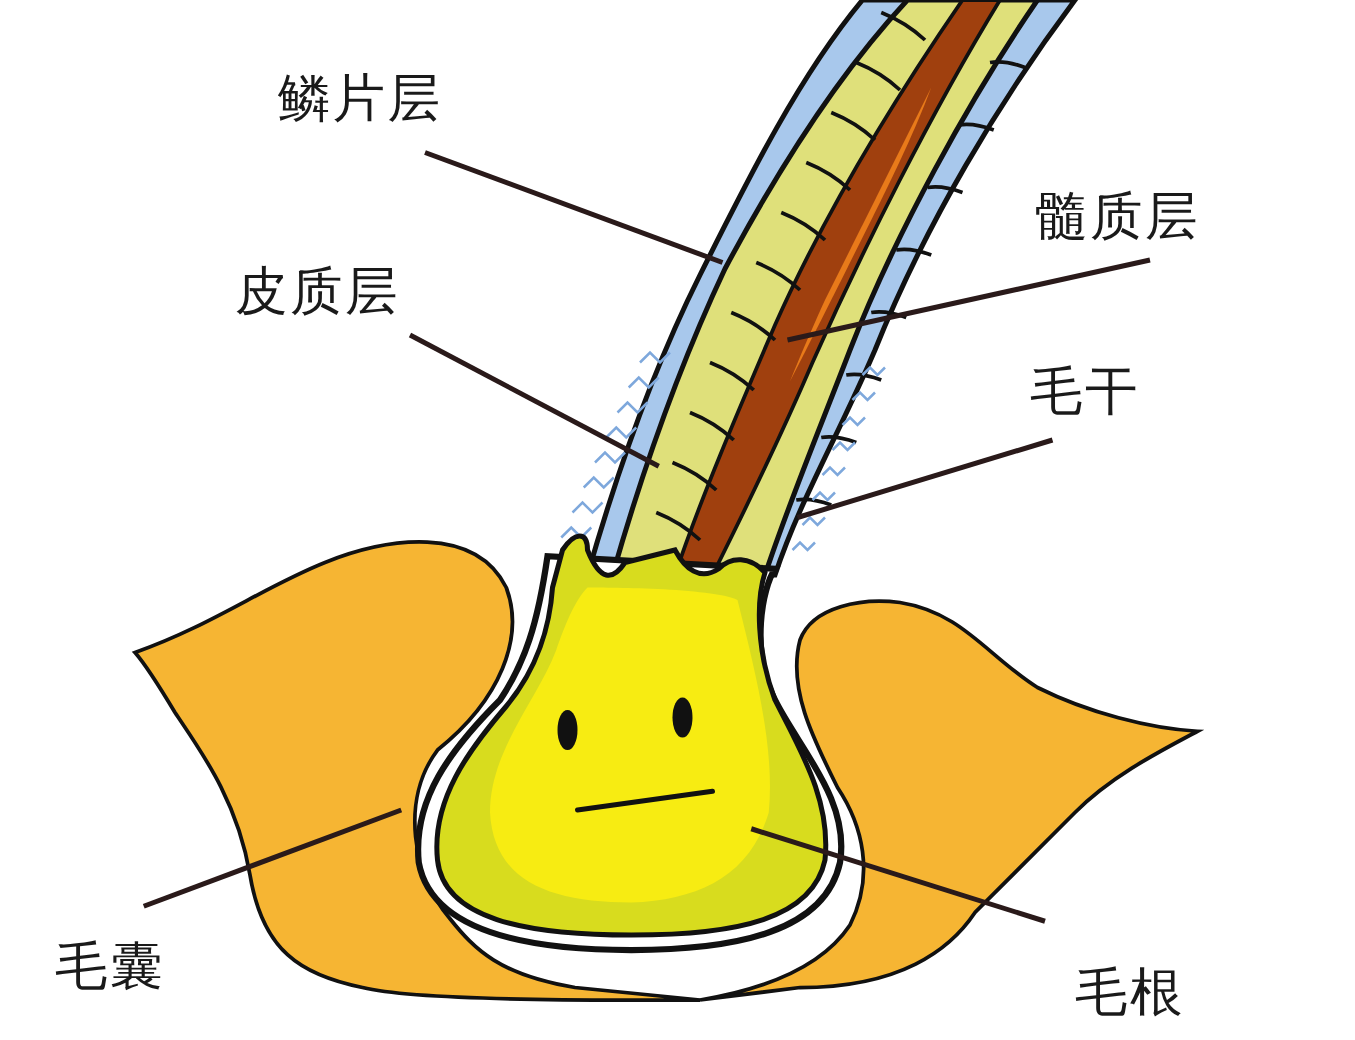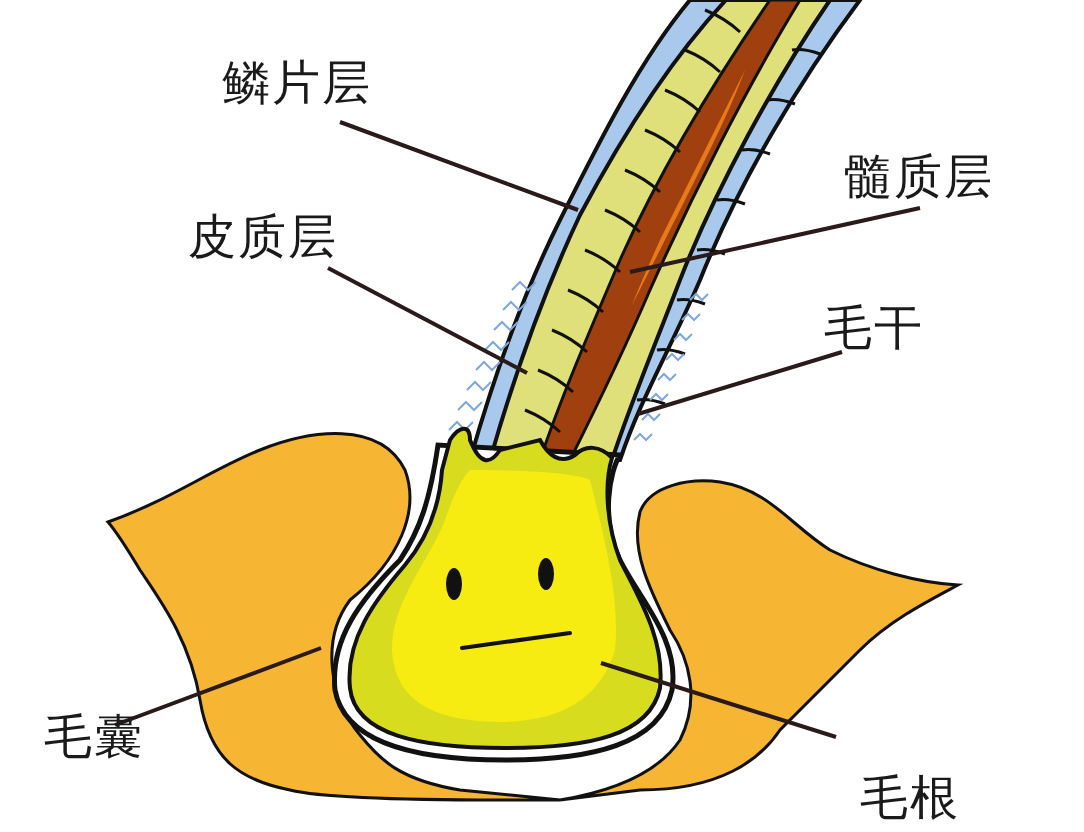--- a/index.html
+++ b/index.html
@@ -6,7 +6,7 @@
   body { width:1084px; height:832px; overflow:hidden; position:relative;
          font-family: "DejaVu Serif", "Liberation Serif", serif; }
   #stage { position:absolute; left:0; top:0; width:1084px; height:832px; }
-  .label { position:absolute; font-size:48px; color:#1a1a1a; letter-spacing:2px;
+  .label { position:absolute; font-size:42px; color:#1a1a1a; letter-spacing:2px;
            font-family: "DejaVu Serif", "Liberation Serif", serif; white-space:nowrap; line-height:1; }
 </style>
 </head>

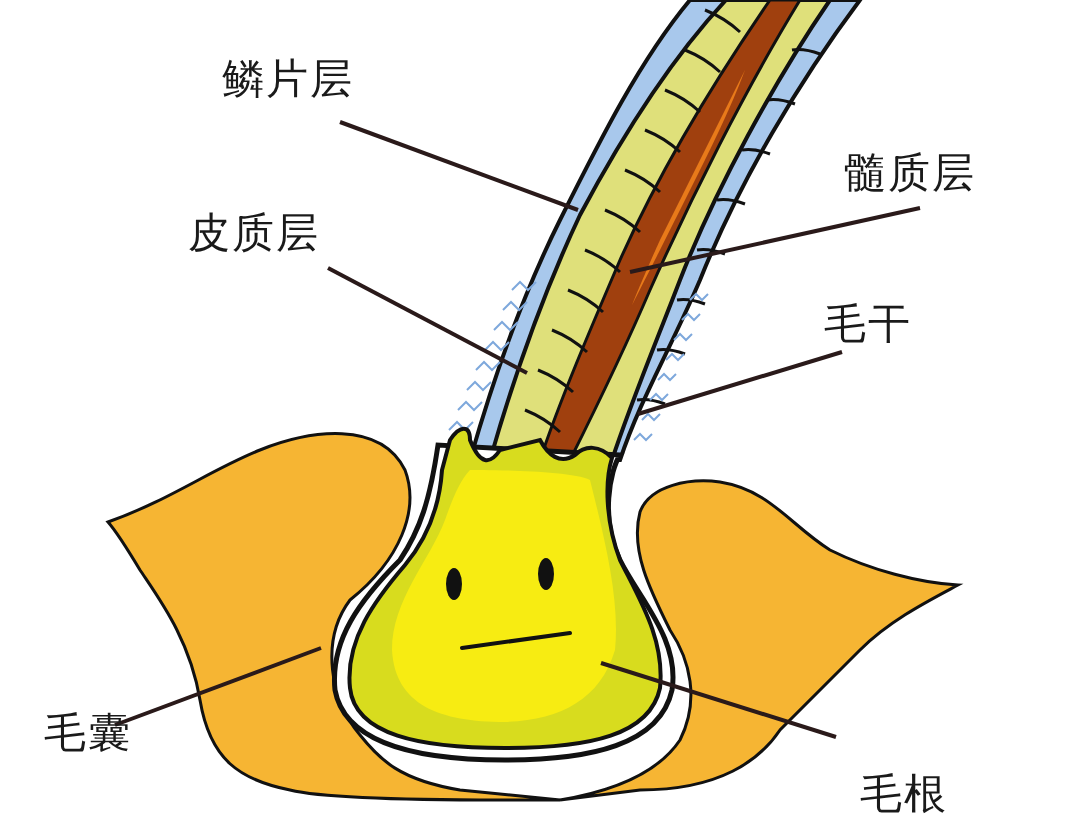--- a/index.html
+++ b/index.html
@@ -79,7 +79,7 @@
 </svg>
 
 <div class="label" style="left:222px; top:58px;">鳞片层</div>
-<div class="label" style="left:828px; top:152px;margin-left:16px;">髓质层</div>
+<div class="label" style="left:828px; top:152px;">髓质层</div>
 <div class="label" style="left:188px; top:212px;">皮质层</div>
 <div class="label" style="left:824px; top:303px;">毛干</div>
 <div class="label" style="left:44px; top:712px;">毛囊</div>

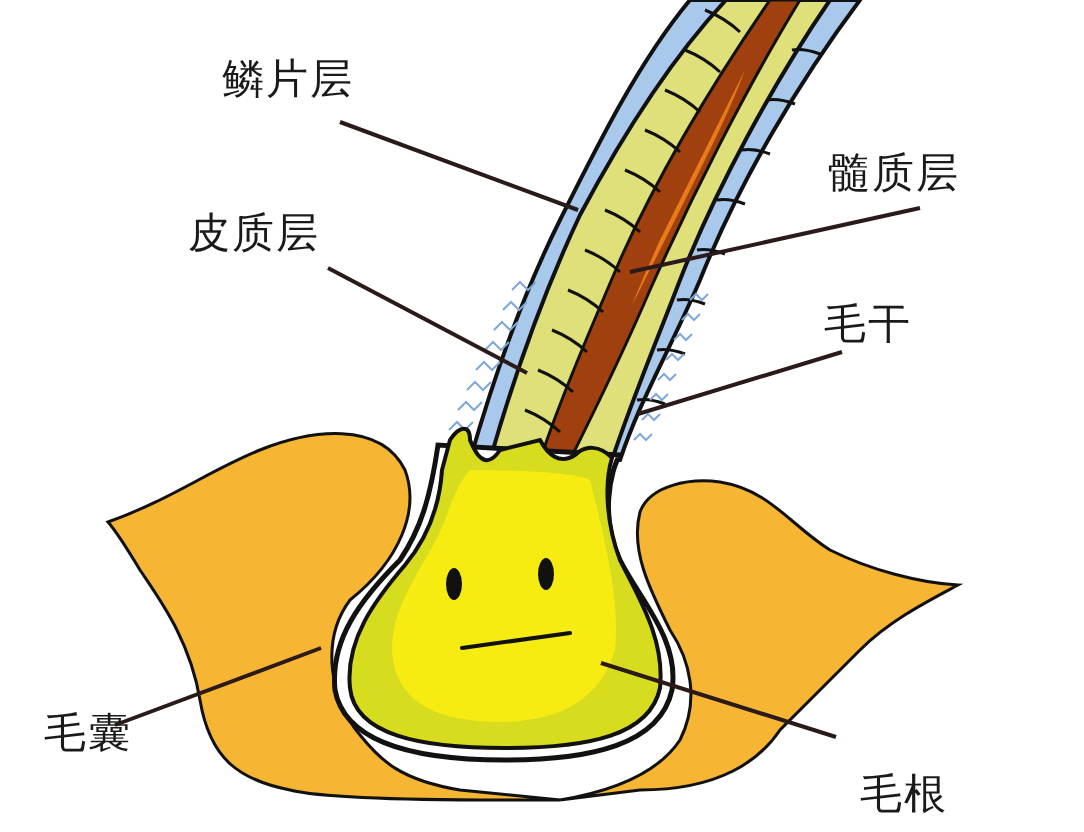--- a/index.html
+++ b/index.html
@@ -81,7 +81,7 @@
 <div class="label" style="left:222px; top:58px;">鳞片层</div>
 <div class="label" style="left:828px; top:152px;">髓质层</div>
 <div class="label" style="left:188px; top:212px;">皮质层</div>
-<div class="label" style="left:824px; top:303px;">毛干</div>
+<div class="label" style="left:824px; top:292px;">毛干</div>
 <div class="label" style="left:44px; top:712px;">毛囊</div>
 <div class="label" style="left:860px; top:773px;">毛根</div>
 

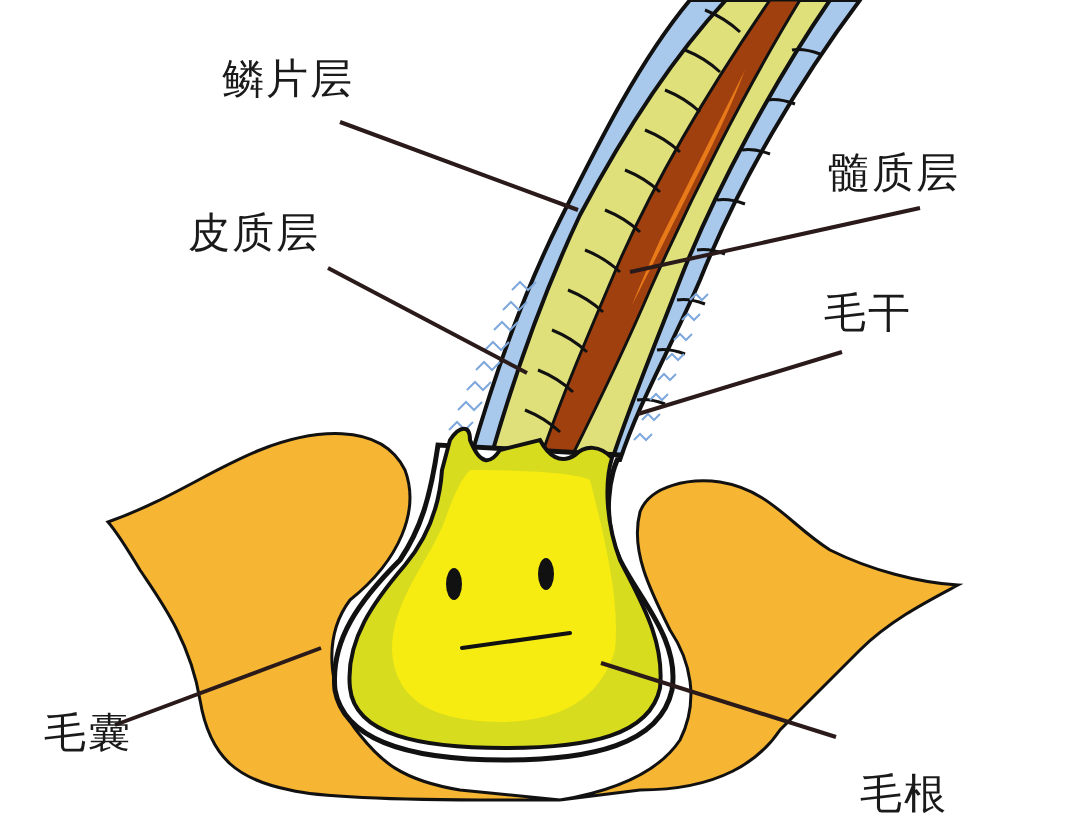--- a/index.html
+++ b/index.html
@@ -82,7 +82,7 @@
 <div class="label" style="left:828px; top:152px;">髓质层</div>
 <div class="label" style="left:188px; top:212px;">皮质层</div>
 <div class="label" style="left:824px; top:292px;">毛干</div>
-<div class="label" style="left:44px; top:712px;">毛囊</div>
+<div class="label" style="left:44px; top:752px;">毛囊</div>
 <div class="label" style="left:860px; top:773px;">毛根</div>
 
 </body></html>

